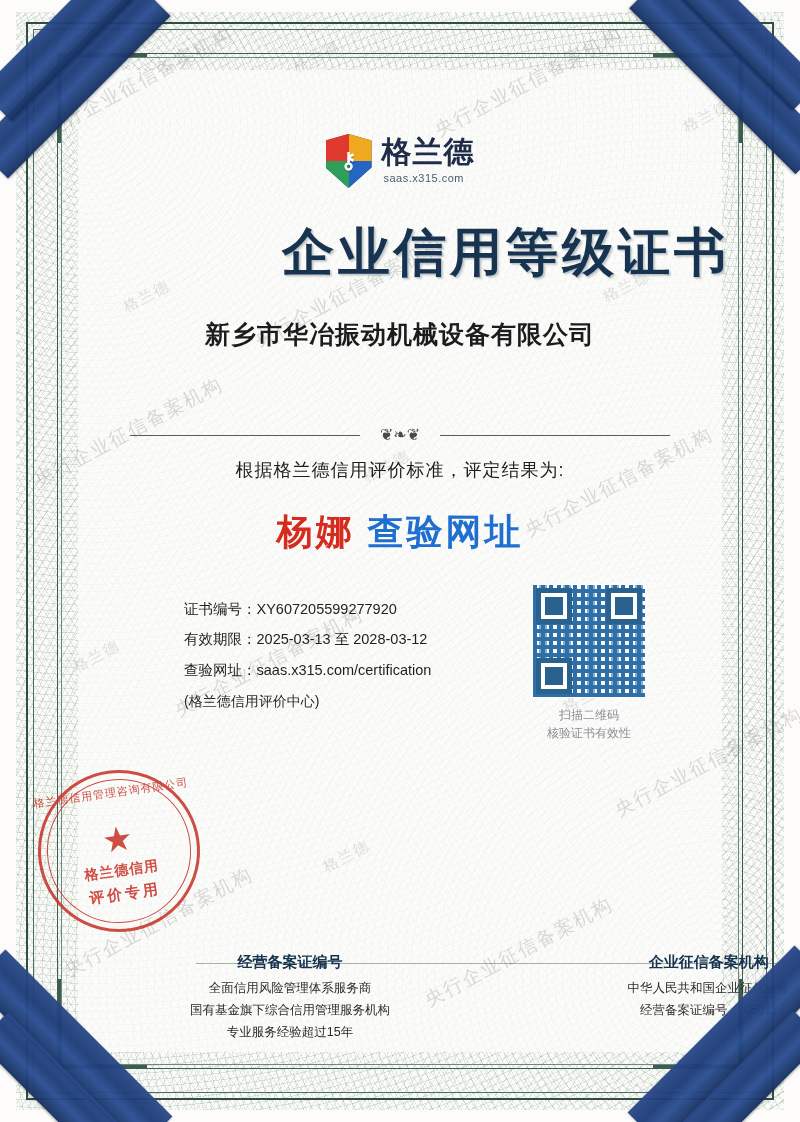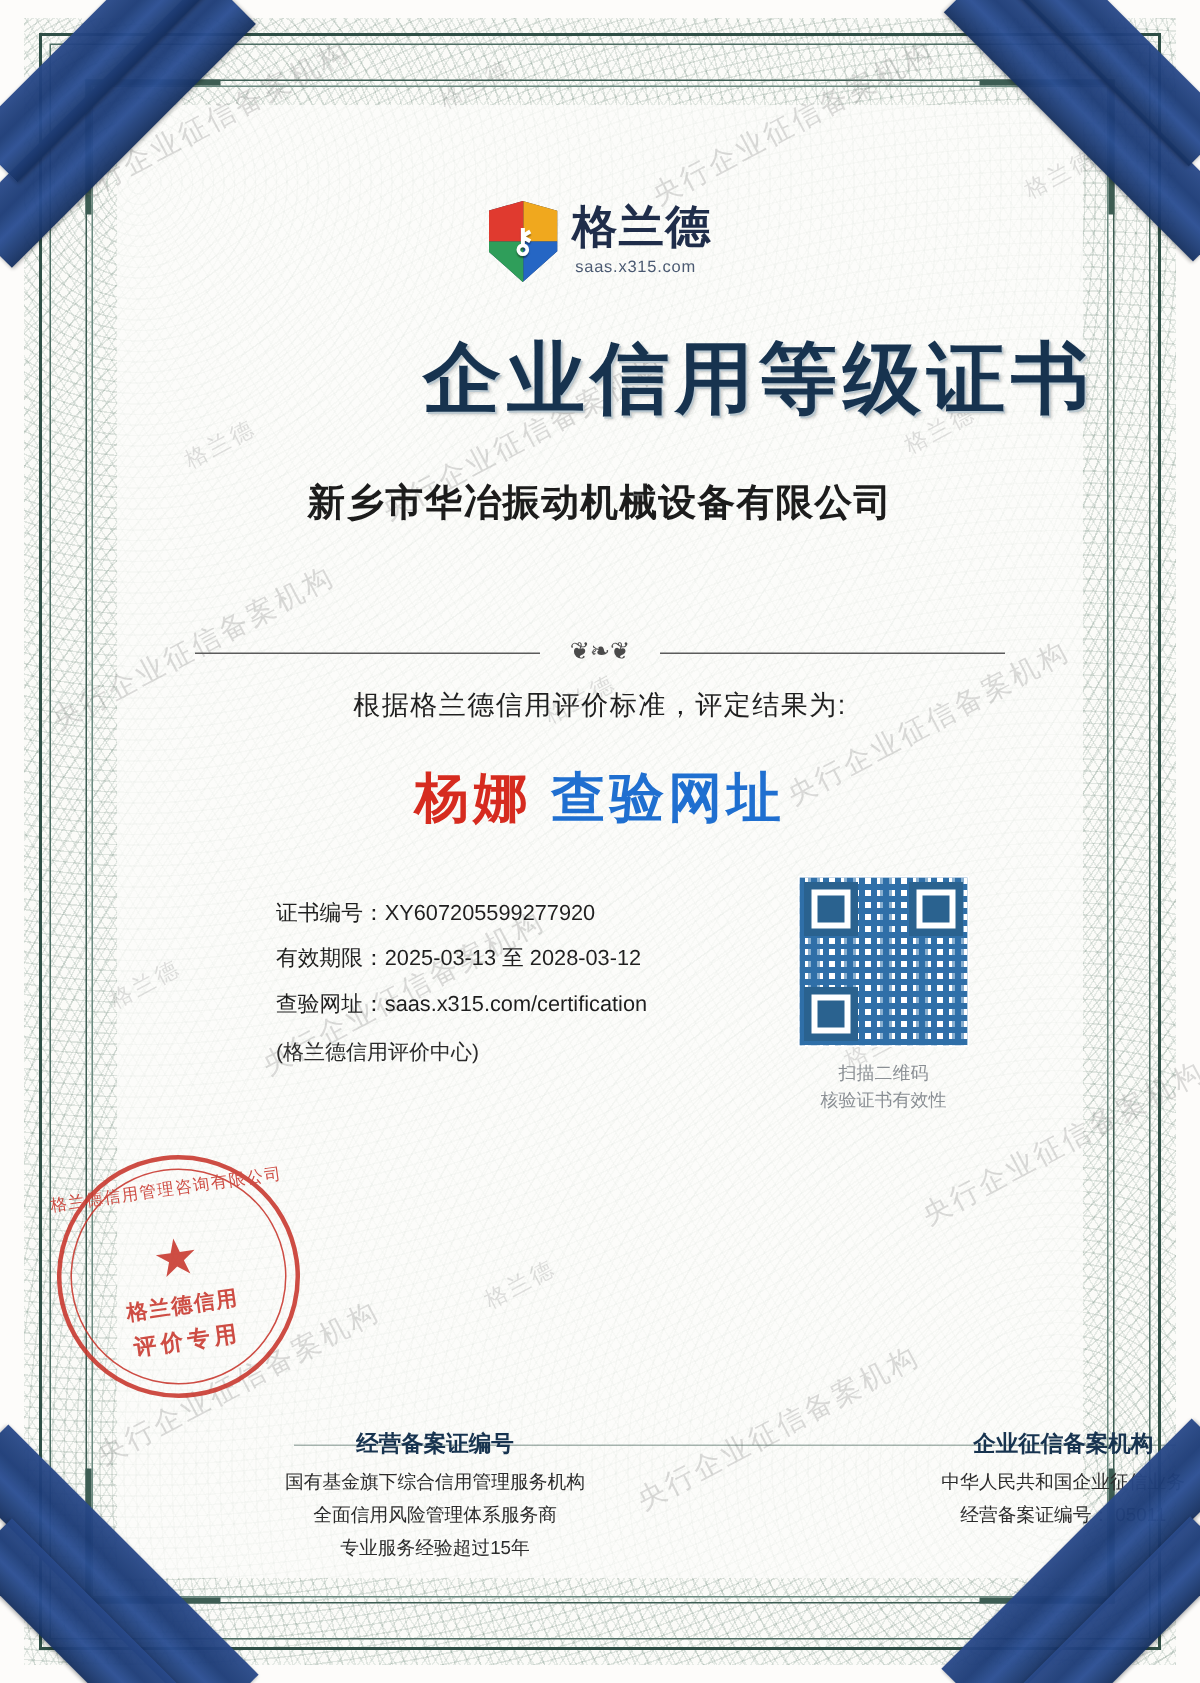--- a/index.html
+++ b/index.html
@@ -499,8 +499,8 @@
   <div class="footer">
     <div class="footer-col">
       <div class="head">经营备案证编号</div>
+      <div class="ln">全面信用风险管理体系服务商</div>
       <div class="ln">国有基金旗下综合信用管理服务机构</div>
-      <div class="ln">全面信用风险管理体系服务商</div>
       <div class="ln">专业服务经验超过15年</div>
     </div>
     <div class="footer-col">

